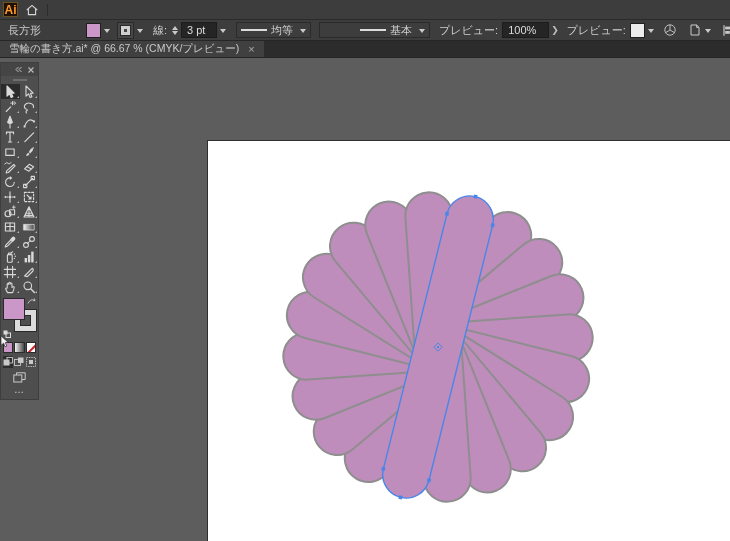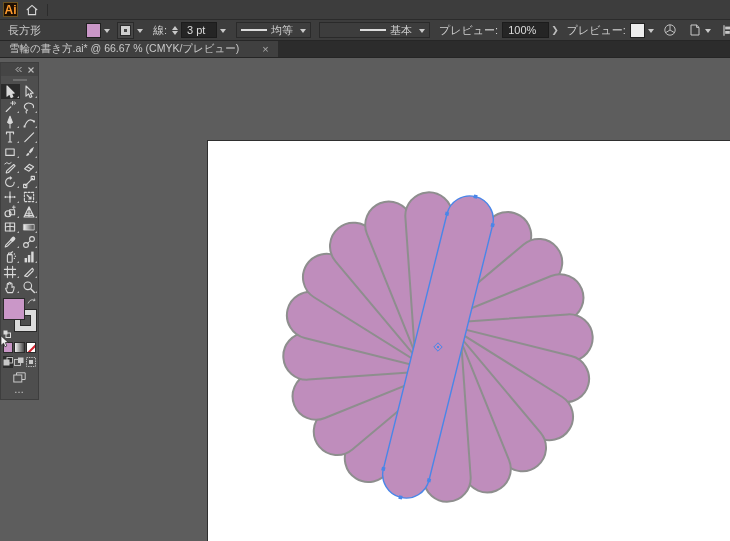--- a/index.html
+++ b/index.html
@@ -36,7 +36,7 @@
   
   .tabstrip{position:absolute;top:41px;left:0;right:0;height:17px;background:#2c2c2c;display:flex;
     font-size:10.5px;color:#c9c9c9;border-bottom:1px solid #252525;}
-  .tab{background:#404040;display:flex;align-items:center;gap:23px;padding:0 9px;}
+  .tab{background:#404040;display:flex;align-items:center;gap:9px;padding:0 9px;}
   .tab-close{color:#aaa;font-size:11px;line-height:1;}
   
   .workspace{position:absolute;top:58px;left:0;right:0;bottom:0;background:#5d5d5d;}

